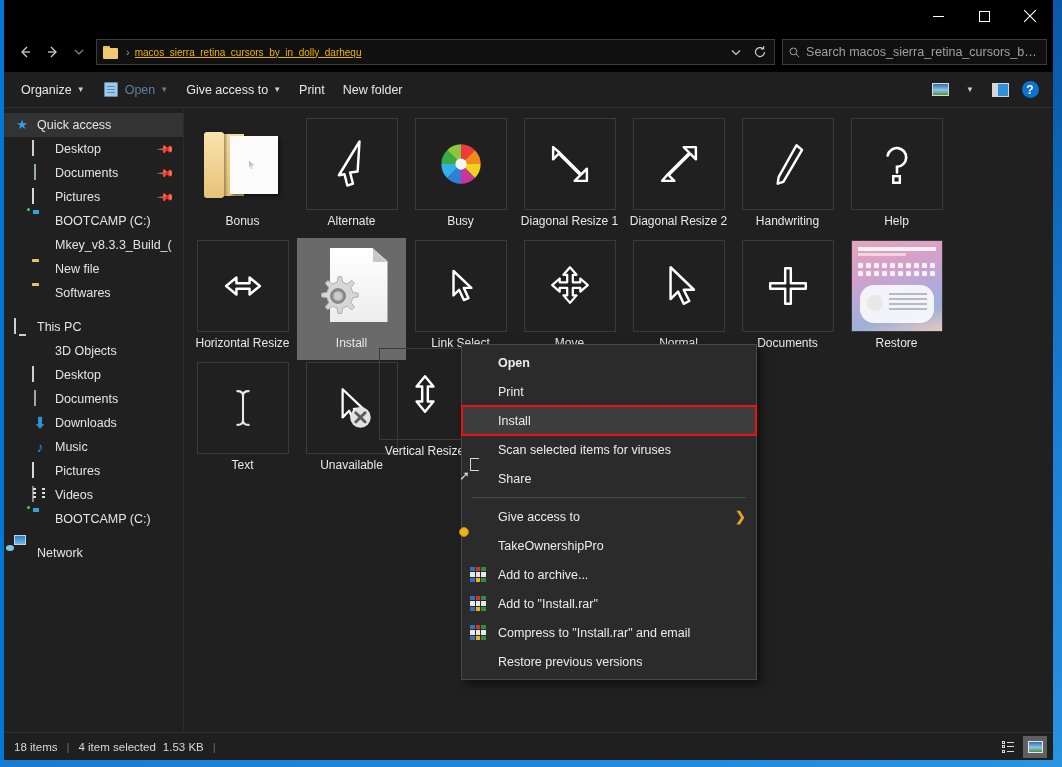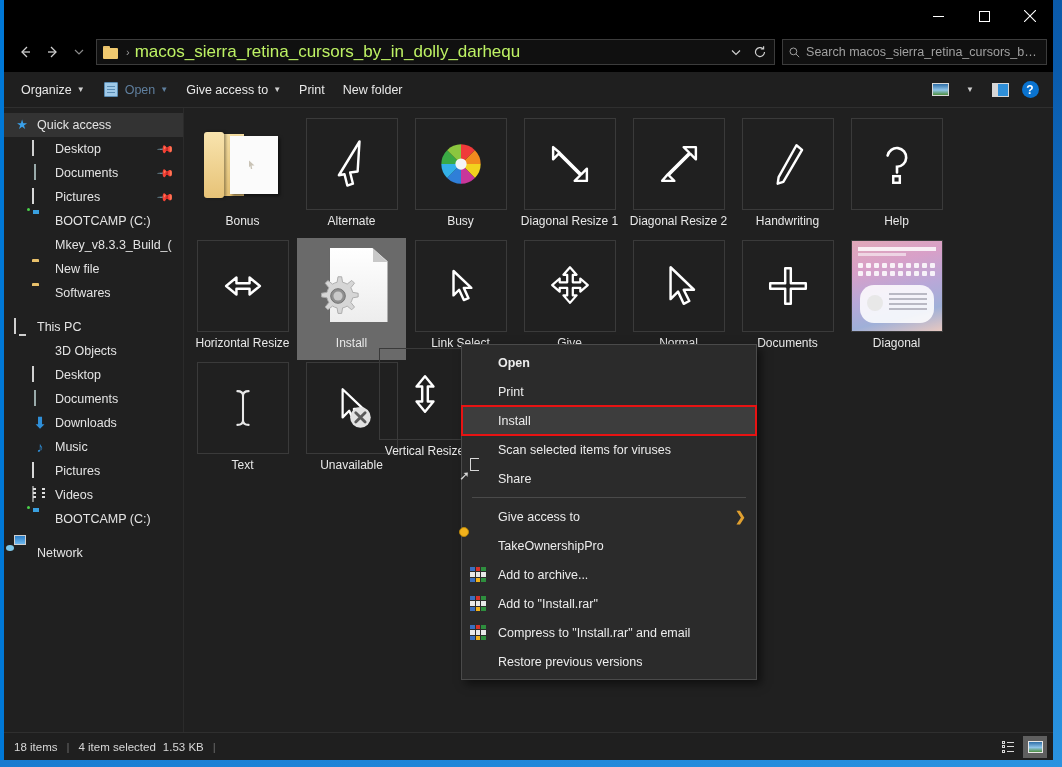--- a/index.html
+++ b/index.html
@@ -66,8 +66,8 @@
   }
   .crumb-sep { color: #9a9a9a; font-size: 11px; padding: 0 5px; }
   .crumb-text {
-    color: #bef264; font-size: 17px; white-space: nowrap;
-    overflow: hidden; text-overflow: ellipsis; flex: 1 1 auto;
+    color: #eab308; font-size: 10px; white-space: nowrap;
+    overflow: hidden; text-overflow: ellipsis; flex: 1 1 auto; text-decoration: underline;
   }
   .crumb-actions { display: flex; align-items: center; flex: 0 0 auto; }
   .crumb-act { width: 24px; height: 24px; display:flex; align-items:center; justify-content:center; color:#cfcfcf; }

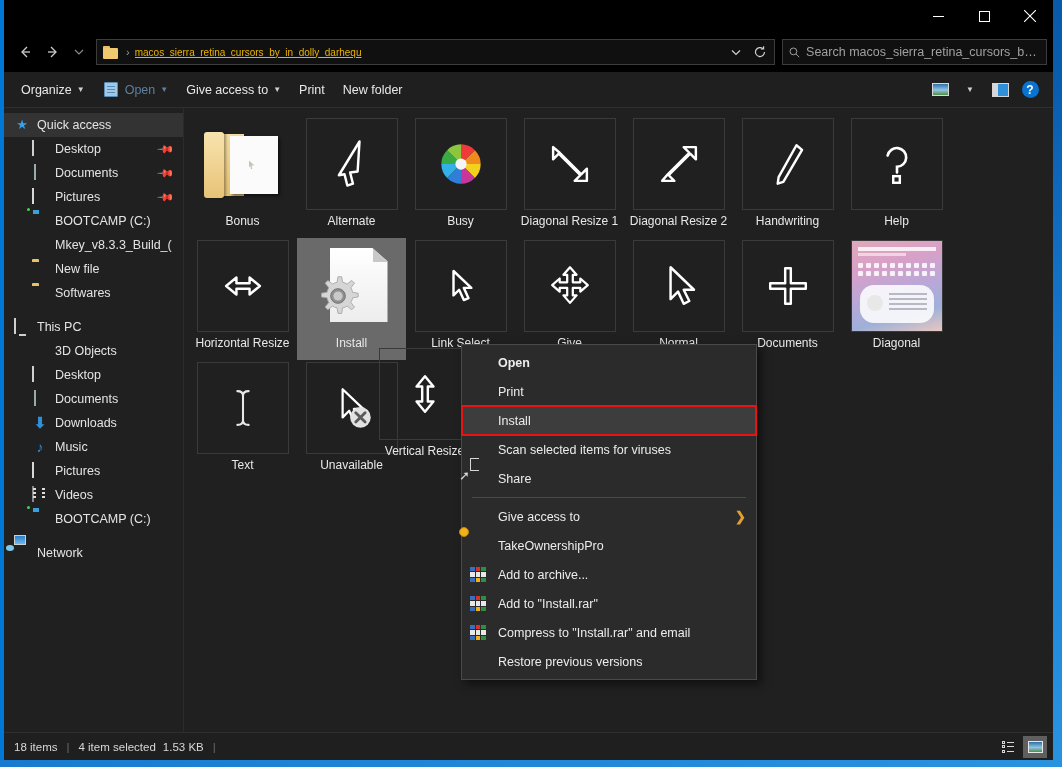--- a/index.html
+++ b/index.html
@@ -658,7 +658,7 @@
               <path d="M32 12 l7 8 h-4 v8 h8 v-4 l8 7 -8 7 v-4 h-8 v8 h4 l-7 8 -7-8 h4 v-8 h-8 v4 l-8-7 8-7 v4 h8 v-8 h-4 Z" fill="none" stroke="#fff" stroke-width="2.4" stroke-linejoin="round"></path>
             </svg>
           </div>
-          <div class="cap">Give</div>
+          <div class="cap">Move</div>
         </div>
 
         <div class="tile">

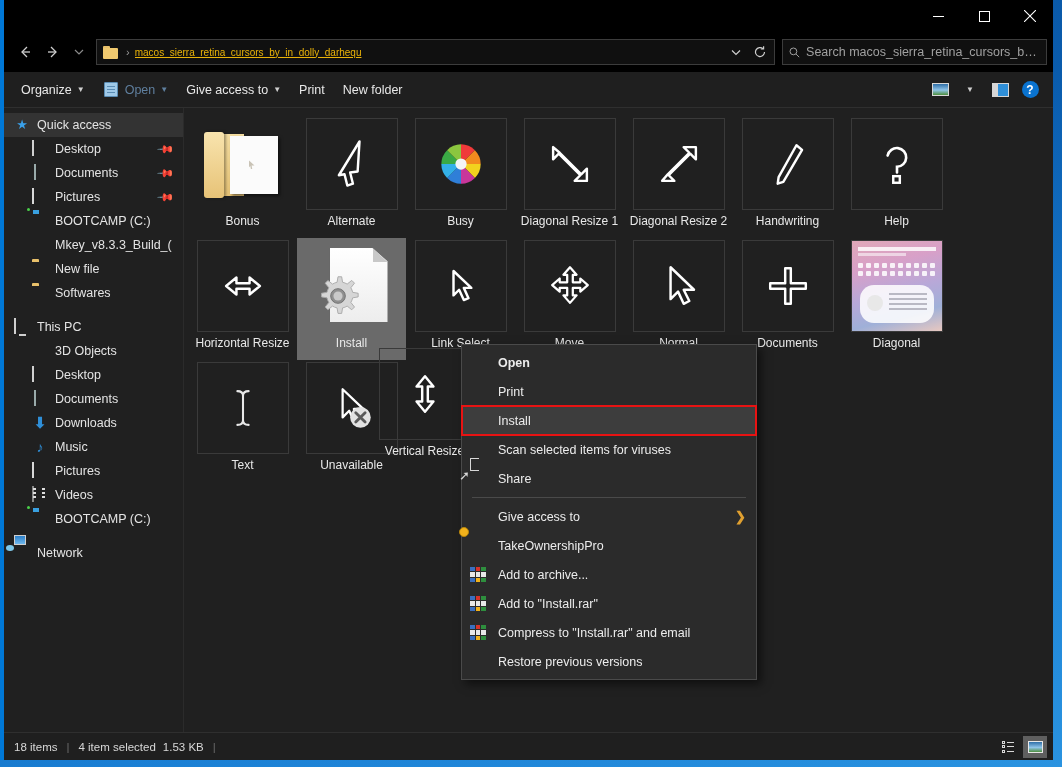--- a/index.html
+++ b/index.html
@@ -711,7 +711,7 @@
               <span class="pcard"></span>
             </div>
           </div>
-          <div class="cap">Diagonal</div>
+          <div class="cap">Restore</div>
         </div>
 
         <div class="tile">

